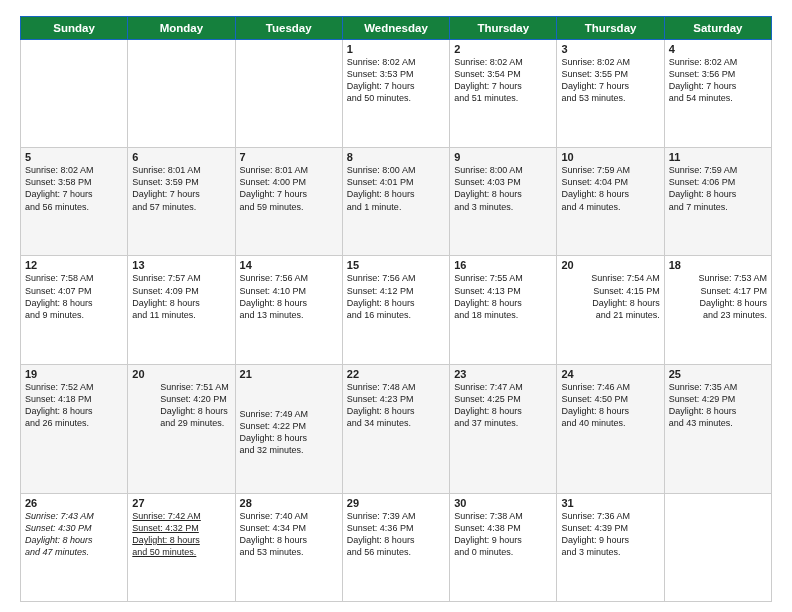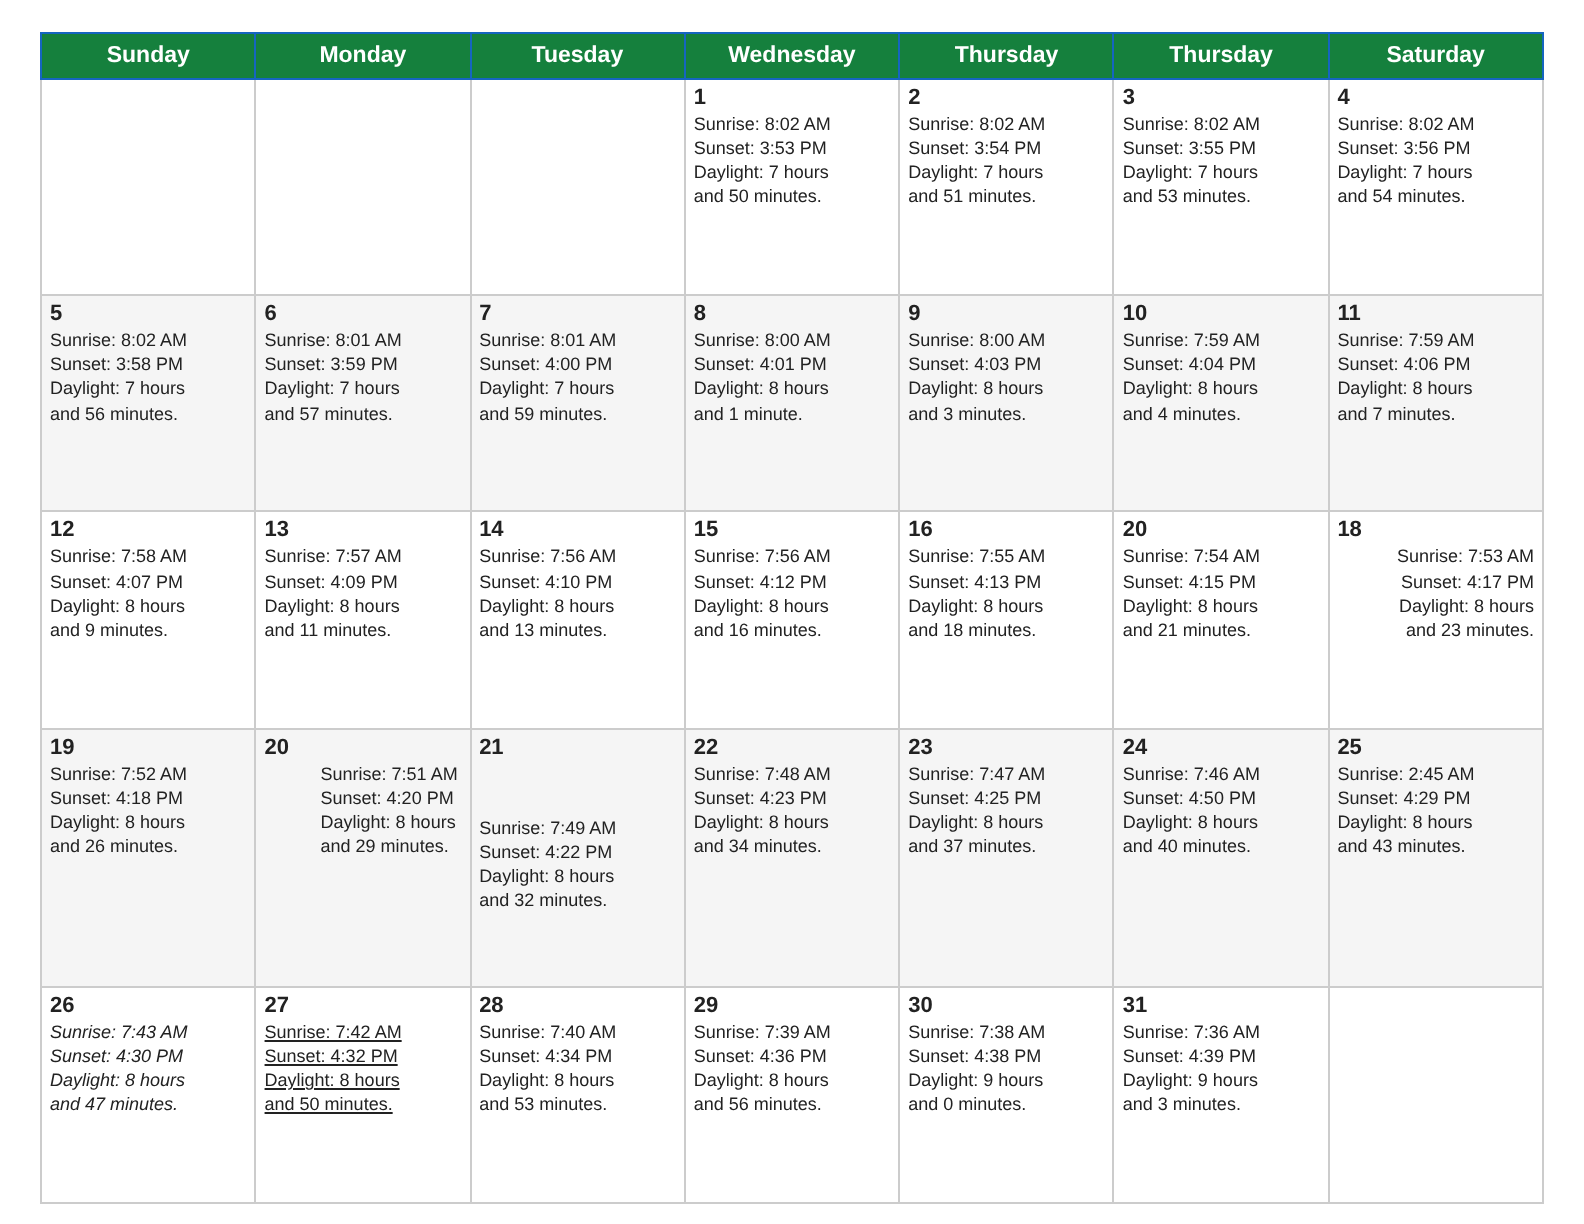--- a/index.html
+++ b/index.html
@@ -236,7 +236,7 @@
           </td>
           <td>
             <span class="day-number">20</span>
-            <div class="day-info" style="white-space: pre-line;">Sunrise: 7:54 AM
+            <div class="day-info" style="white-space: pre-line; text-align: right;">Sunrise: 7:54 AM
 Sunset: 4:15 PM
 Daylight: 8 hours
 and 21 minutes.</div>

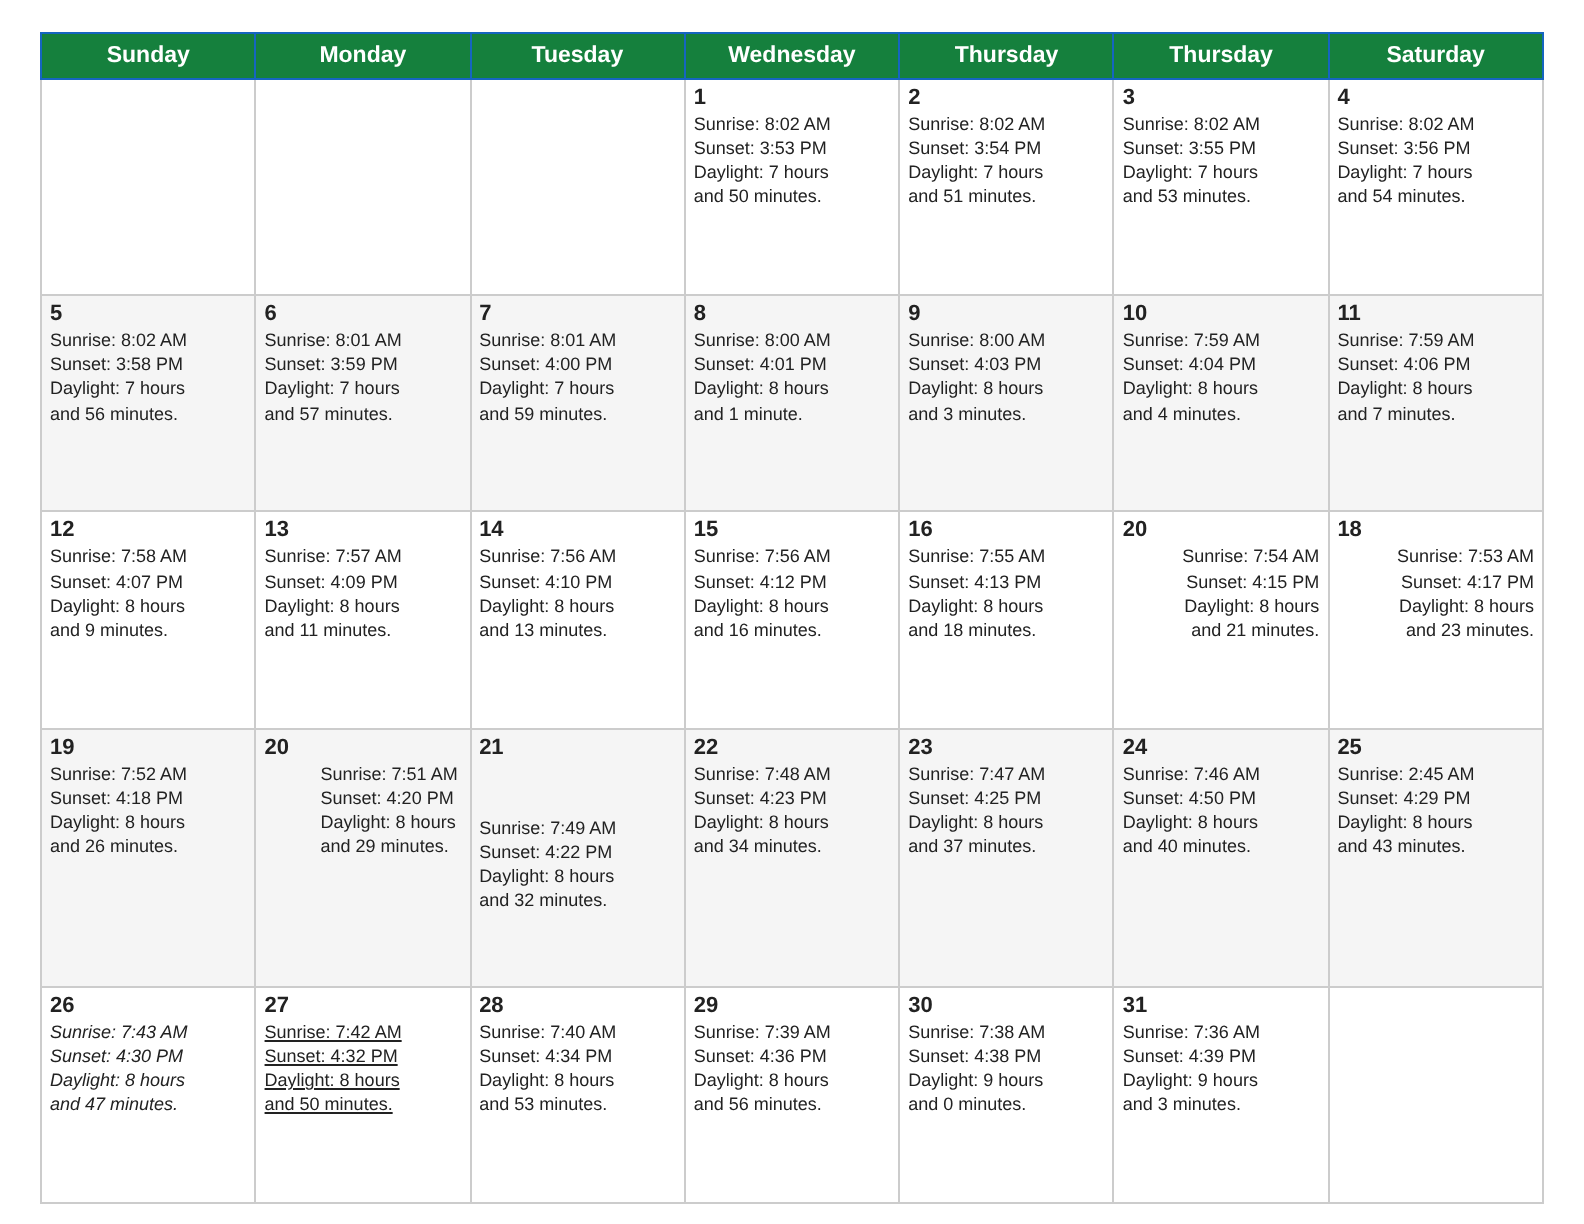--- a/index.html
+++ b/index.html
@@ -294,7 +294,7 @@
           </td>
           <td>
             <span class="day-number">25</span>
-            <div class="day-info" style="white-space: pre-line;">Sunrise: 2:45 AM
+            <div class="day-info" style="white-space: pre-line;">Sunrise: 7:35 AM
 Sunset: 4:29 PM
 Daylight: 8 hours
 and 43 minutes.</div>

